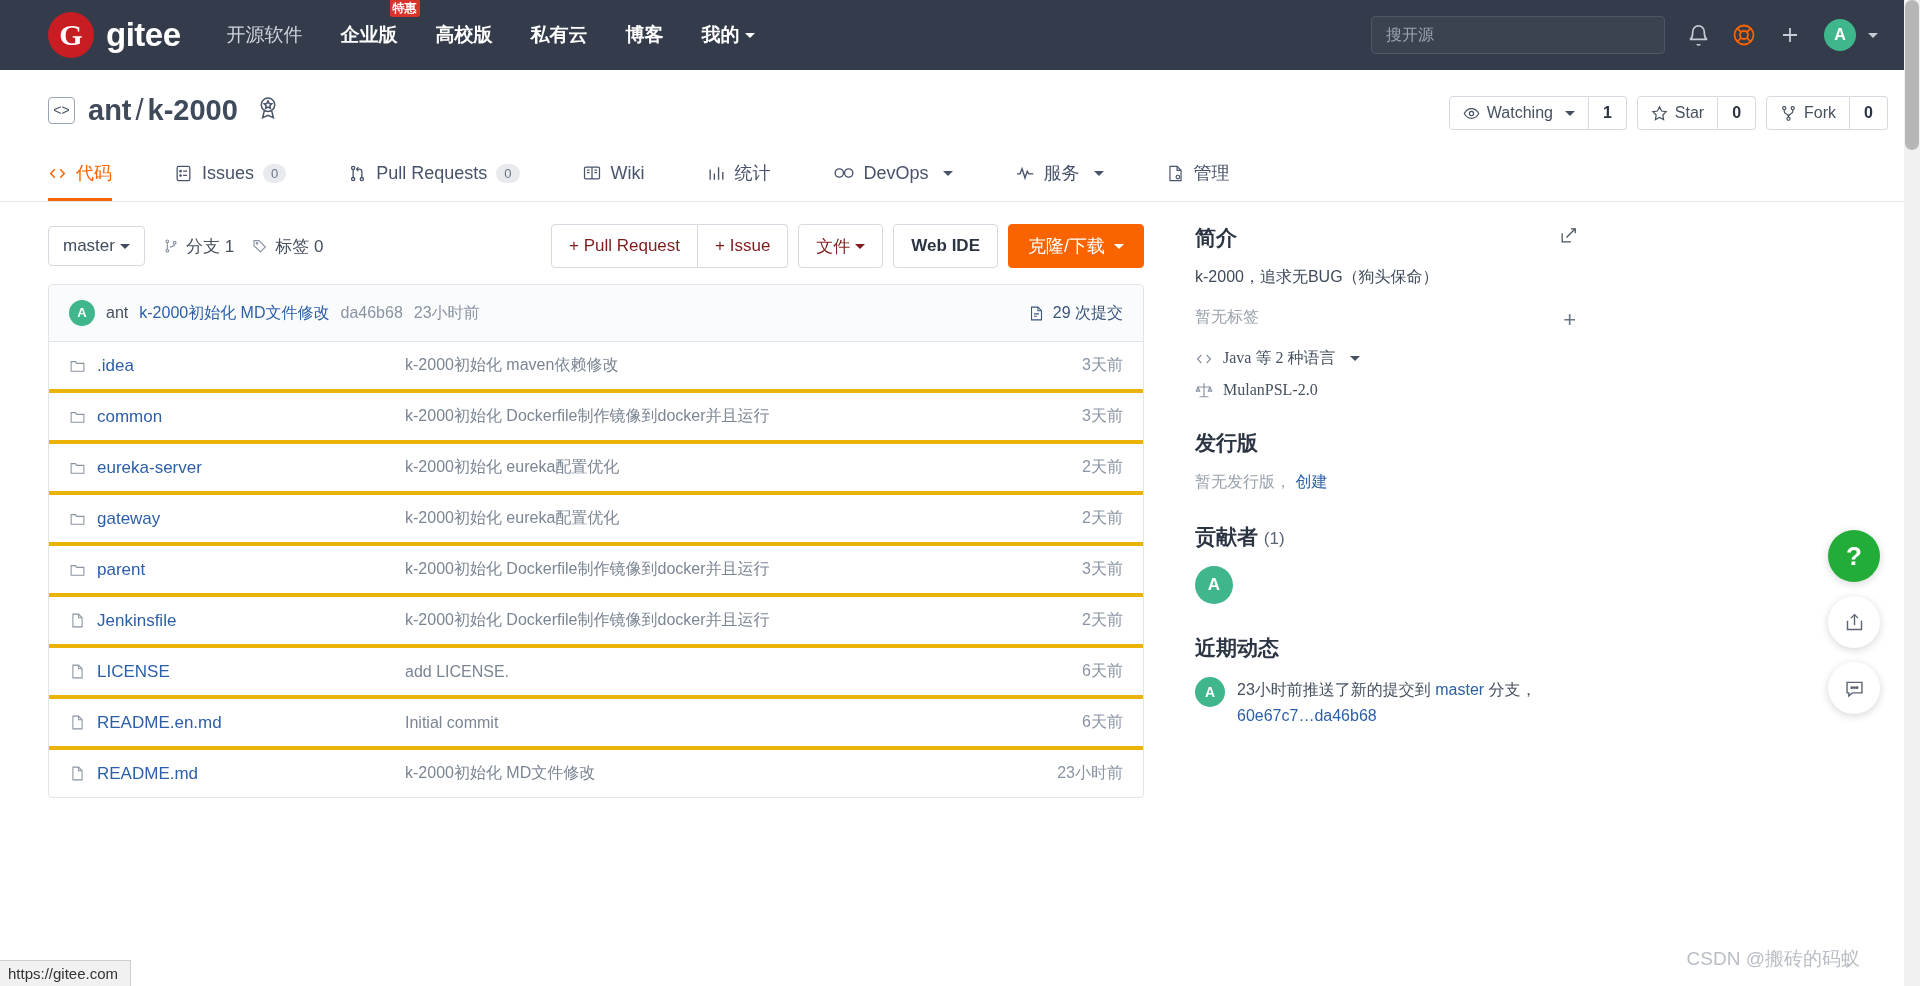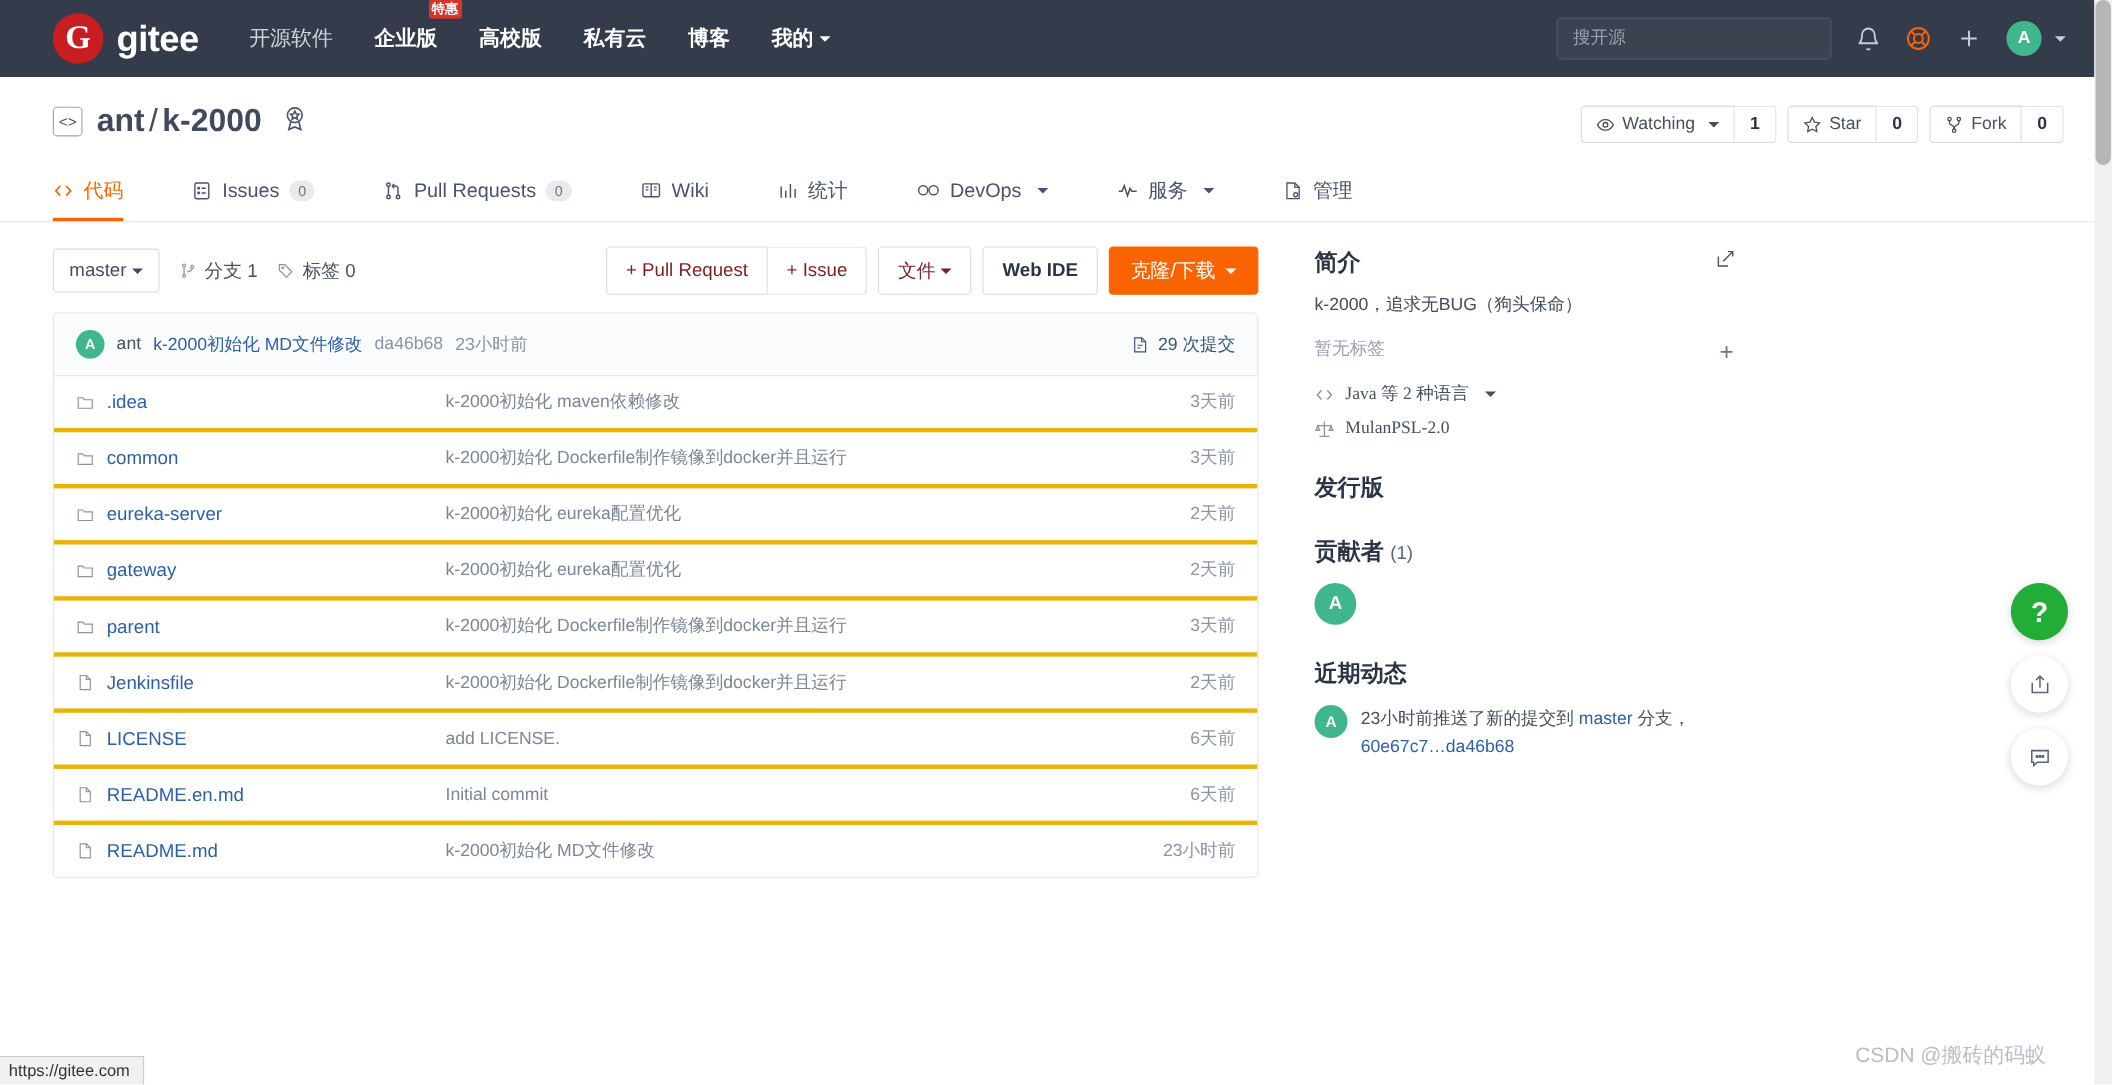--- a/index.html
+++ b/index.html
@@ -38,7 +38,7 @@
     border-top:5px solid currentColor; vertical-align: middle; }
   .nav-right { margin-left: auto; display: flex; align-items: center; gap: 22px; }
   .search-box {
-    width: 250px; height: 38px; border: 1px solid #4d5668; border-radius: 4px;
+    width: 294px; height: 38px; border: 1px solid #4d5668; border-radius: 4px;
     background: #3b4351; color: #9aa3b2; font-size: 16px; padding: 0 14px;
     line-height: 36px; cursor: text;
   }

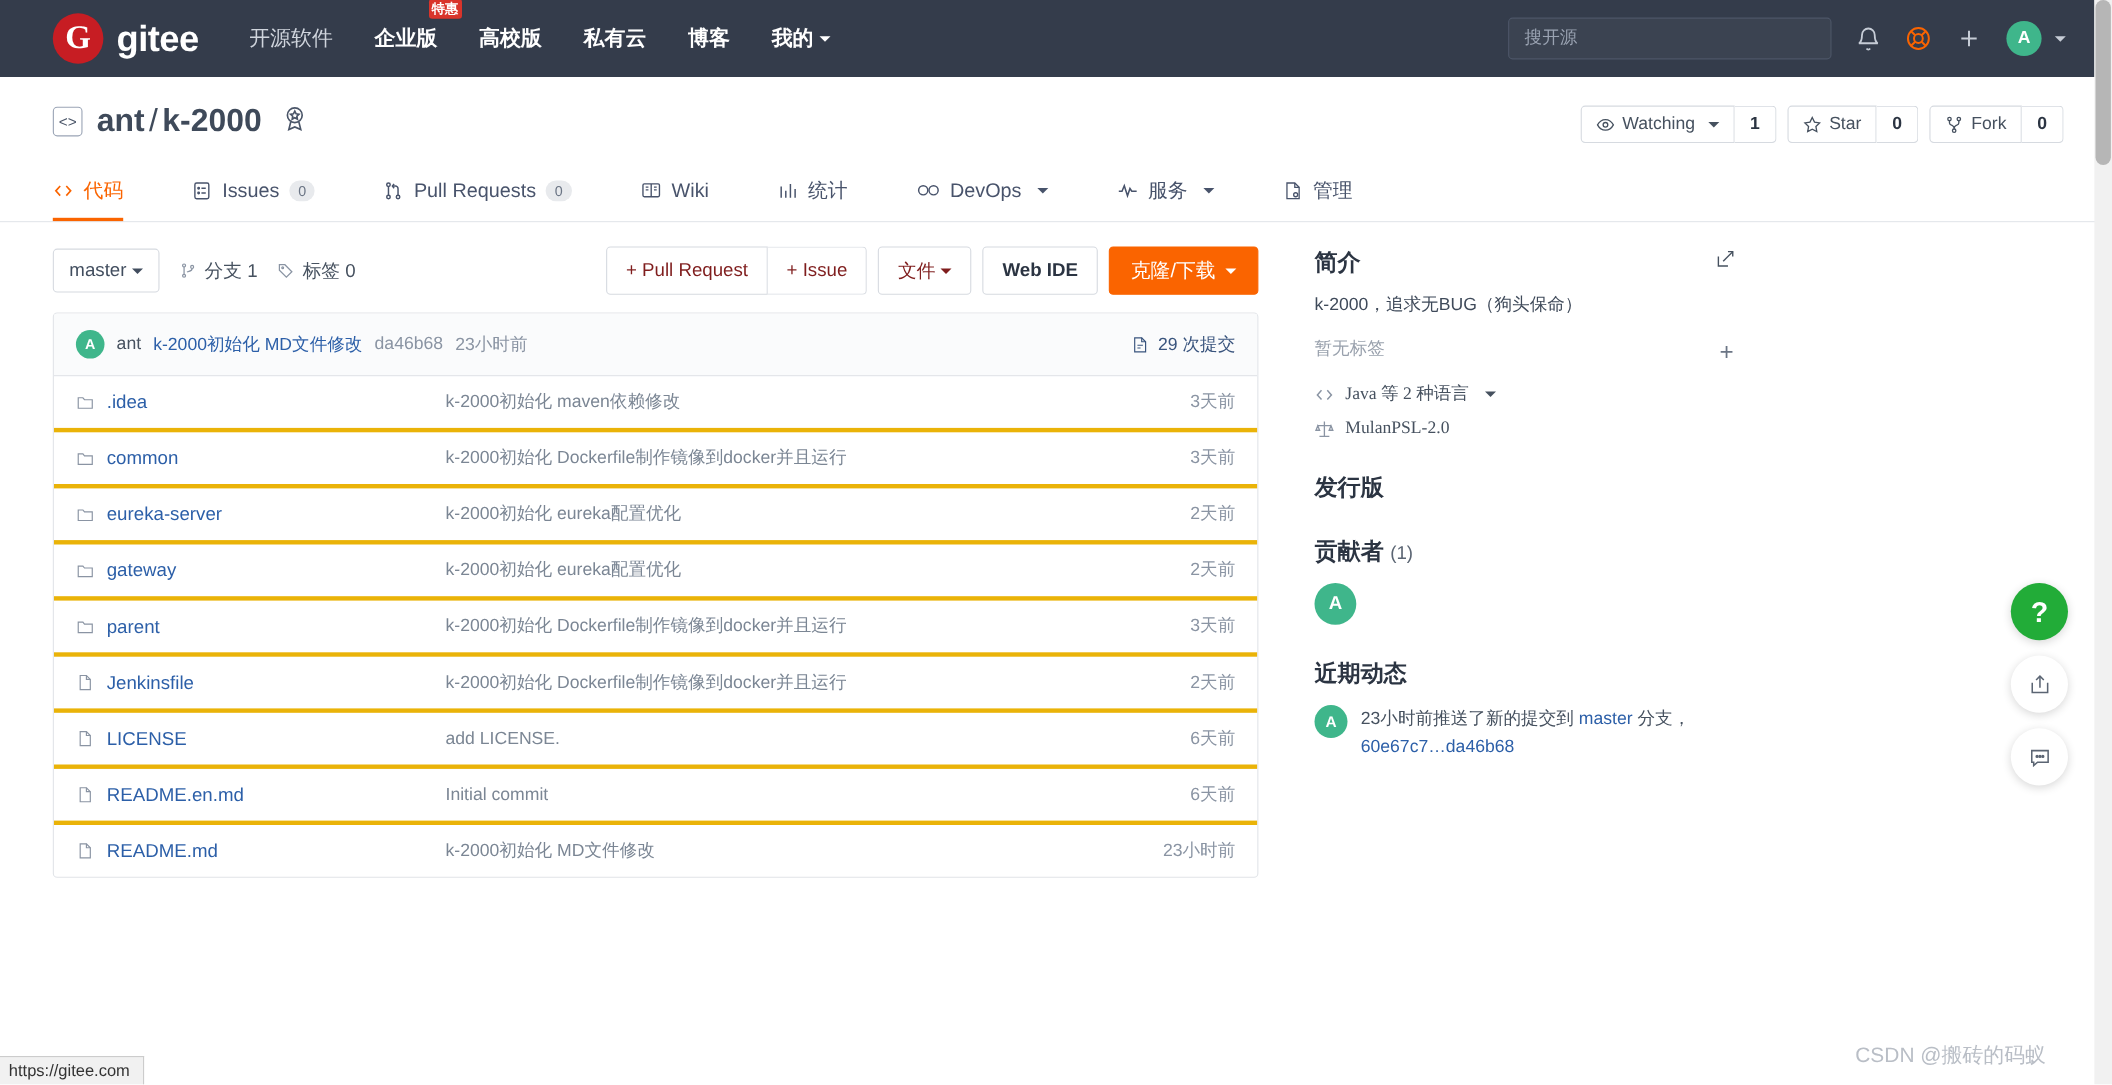--- a/index.html
+++ b/index.html
@@ -59,7 +59,7 @@
   .repo-title .sep { font-weight: 400; margin: 0 4px; }
   .badge-award { margin-left: 17px; color:#4a5568; font-size: 22px; }
 
-  .repo-actions { position: absolute; right: 44px; top: 26px; display: flex; gap: 10px; }
+  .repo-actions { position: absolute; right: 32px; top: 26px; display: flex; gap: 10px; }
   .btn-group { display: flex; align-items: stretch; }
   .btn-seg {
     border: 1px solid #d6dae0; background: #fff; color: #46515f; font-size: 16px;

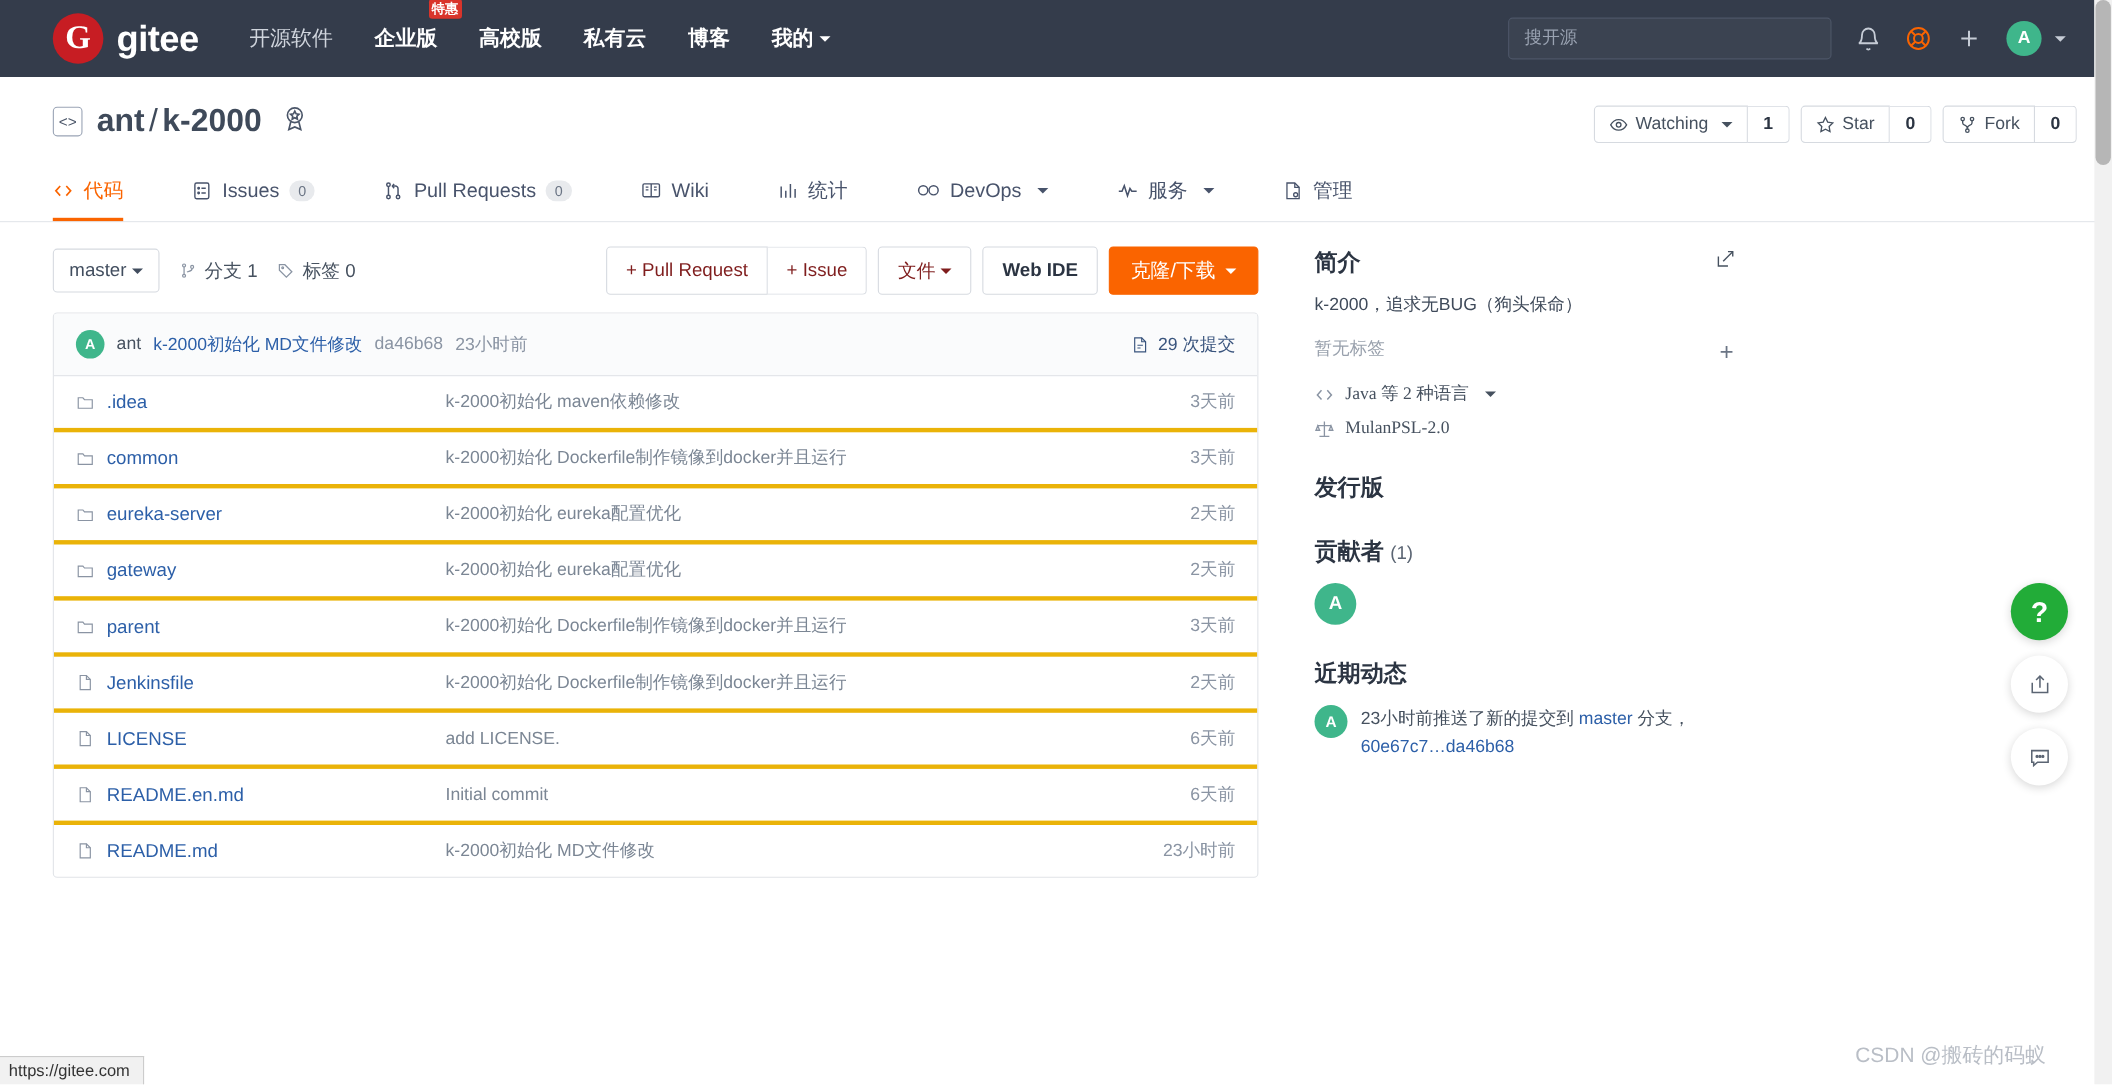--- a/index.html
+++ b/index.html
@@ -530,6 +530,10 @@
 
       <div class="side-sec">
         <div class="side-h">发行版</div>
+        <div>
+          <span class="side-muted">暂无发行版，</span>
+          <span class="link" style="font-size:16px">创建</span>
+        </div>
       </div>
 
       <div class="side-sec">

